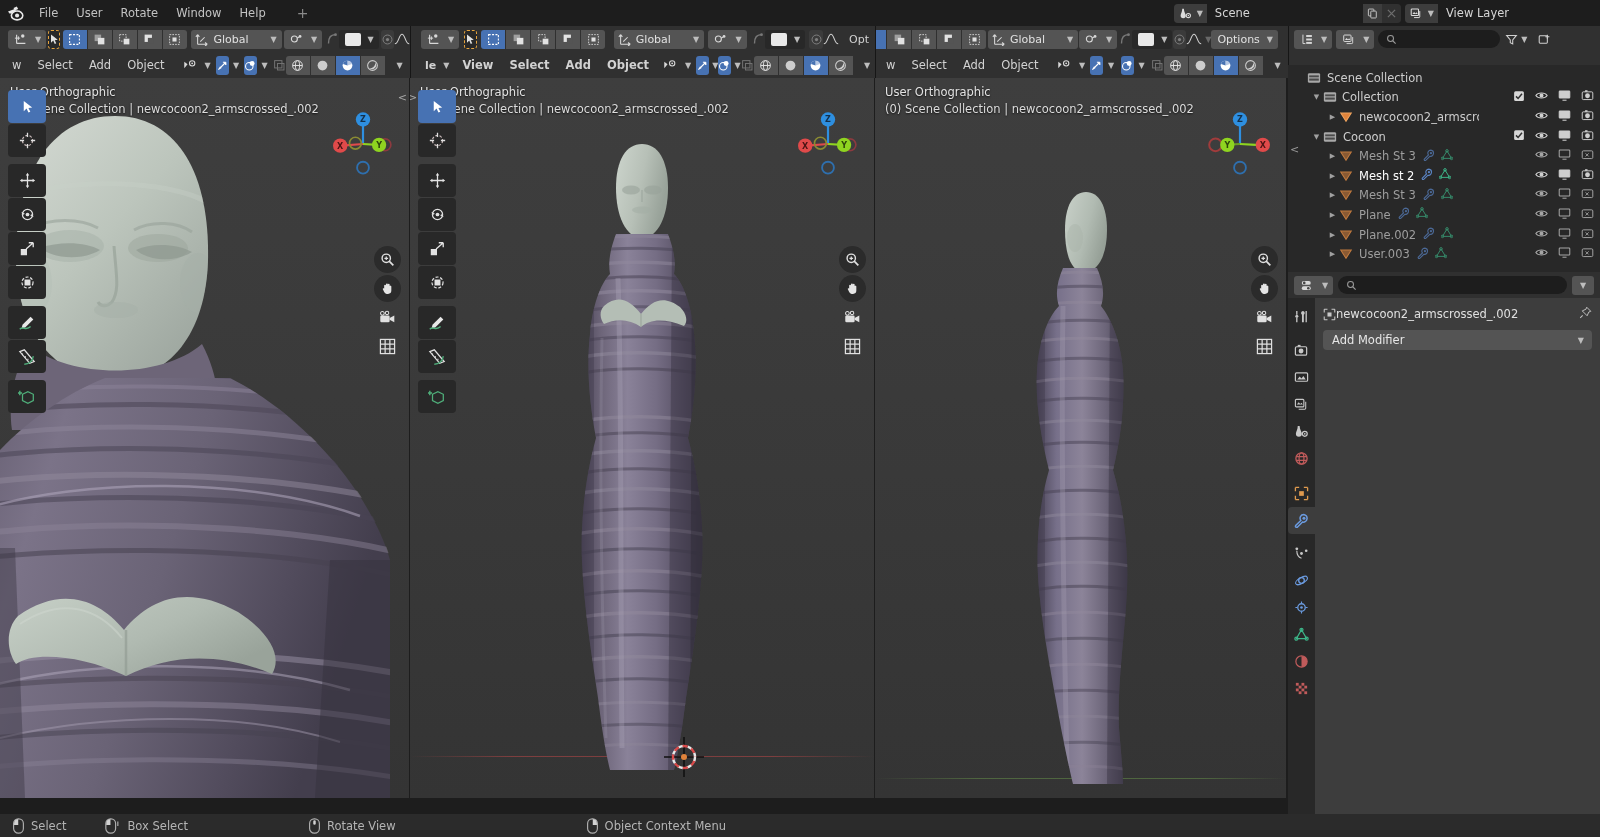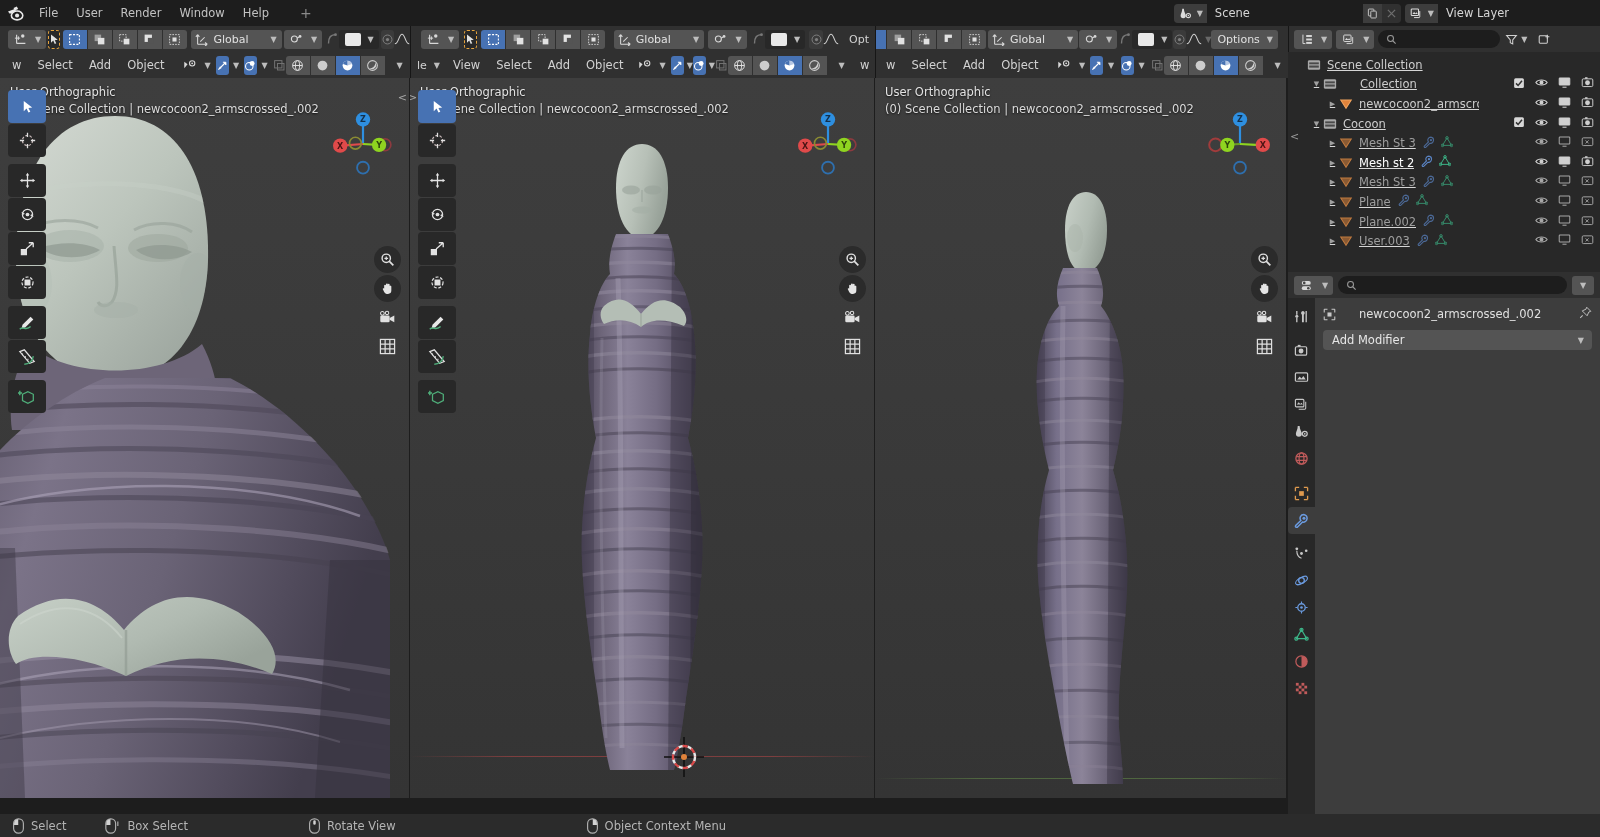--- a/index.html
+++ b/index.html
@@ -163,7 +163,7 @@
     <div id="menus" style="display:flex;align-items:center;">
         <div class="menu-item">File</div>
         <div class="menu-item">User</div>
-        <div class="menu-item">Render</div>
+        <div class="menu-item">Rotate</div>
         <div class="menu-item">Window</div>
         <div class="menu-item">Help</div>
       </div>

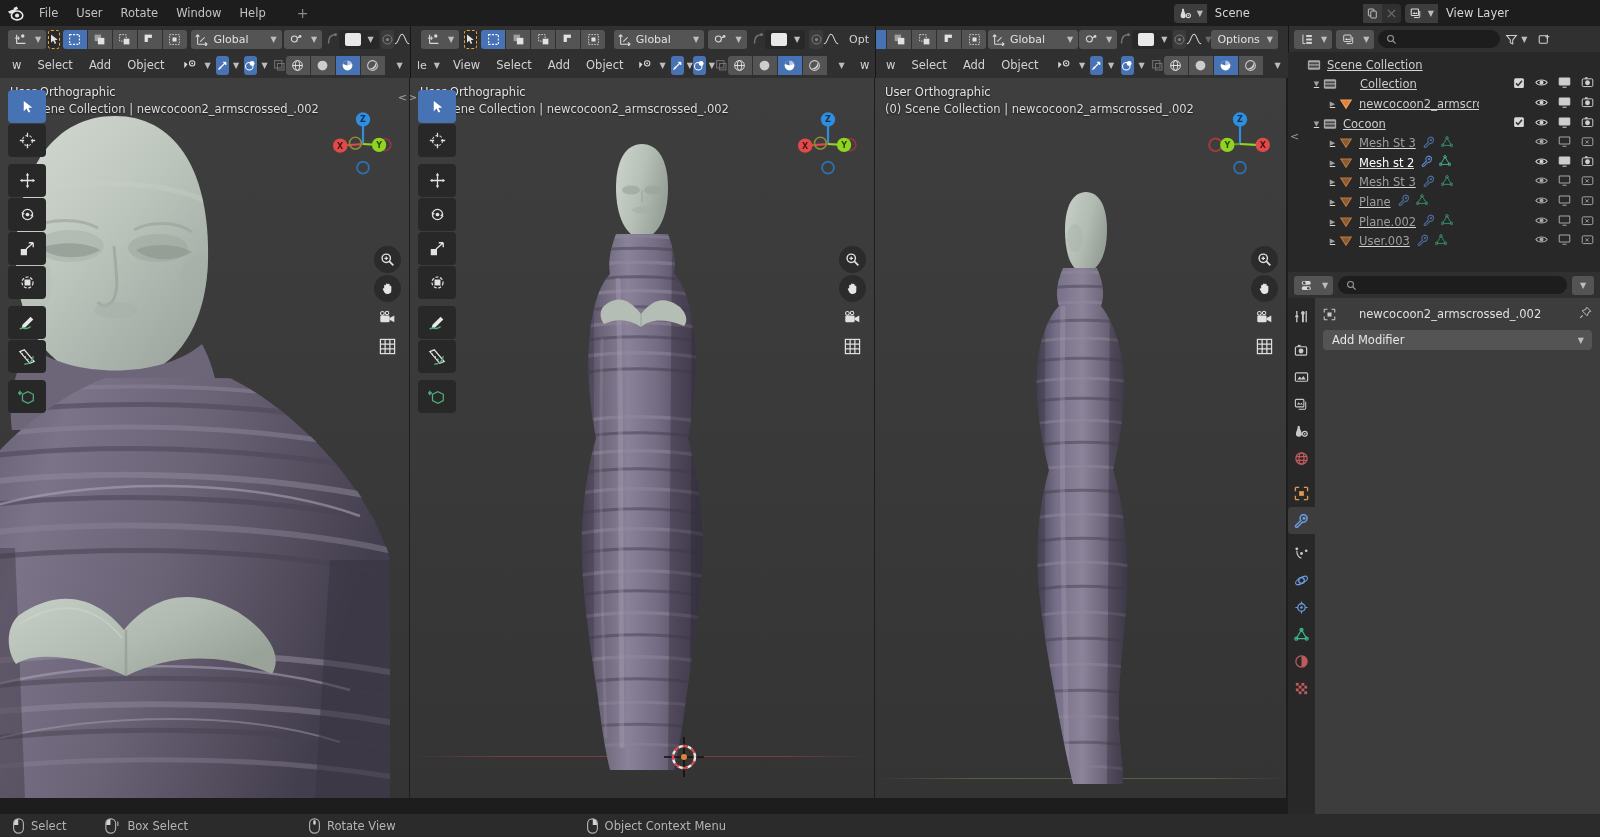--- a/index.html
+++ b/index.html
@@ -592,7 +592,7 @@
       </div>
     </div>
 
-    <div class="tsection" style="width:465px;padding-left:4px;">
+    <div class="tsection" style="width:465px;padding-left:12px;font-weight:bold;">
       <div class="dropdown" style="background:transparent;padding-left:2px;">
         <span style="color:#d2d2d2;">le</span>
           <span class="chev">▼</span>

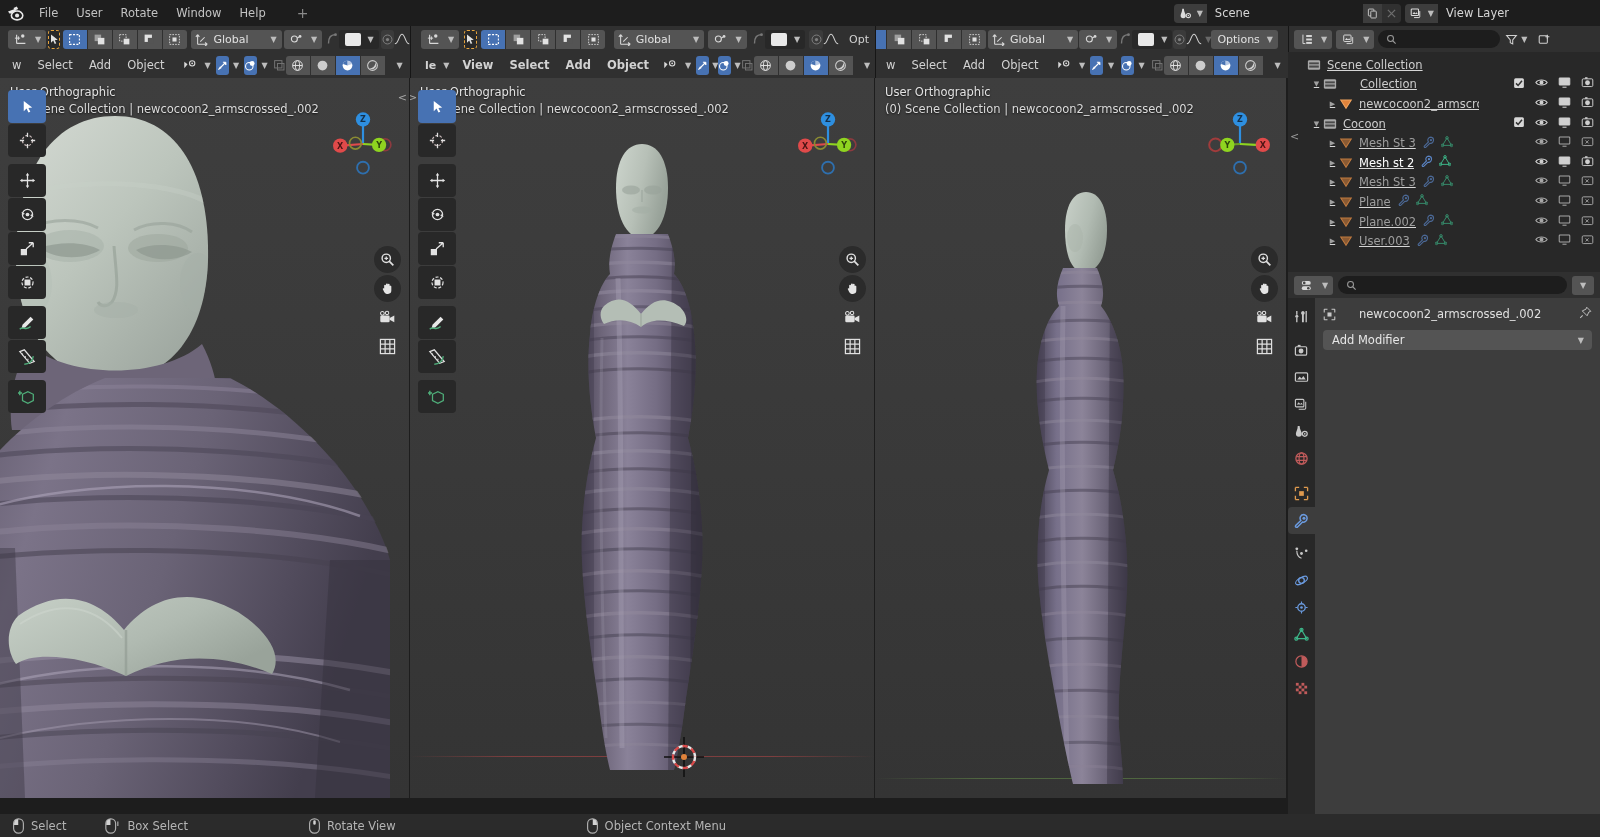--- a/index.html
+++ b/index.html
@@ -1264,7 +1264,7 @@
     </div>
   </div>
 
-  <div class="outliner" style="left:1288px; top:52px; width:312px; height:220px;text-decoration:underline;">
+  <div class="outliner" style="left:1288px; top:65px; width:312px; height:220px;">
     <div id="ol-rows" style="padding-top:3px;">
         <div class="ol-row">
           <span style="width: 0px; flex: 0 0 auto;"></span>

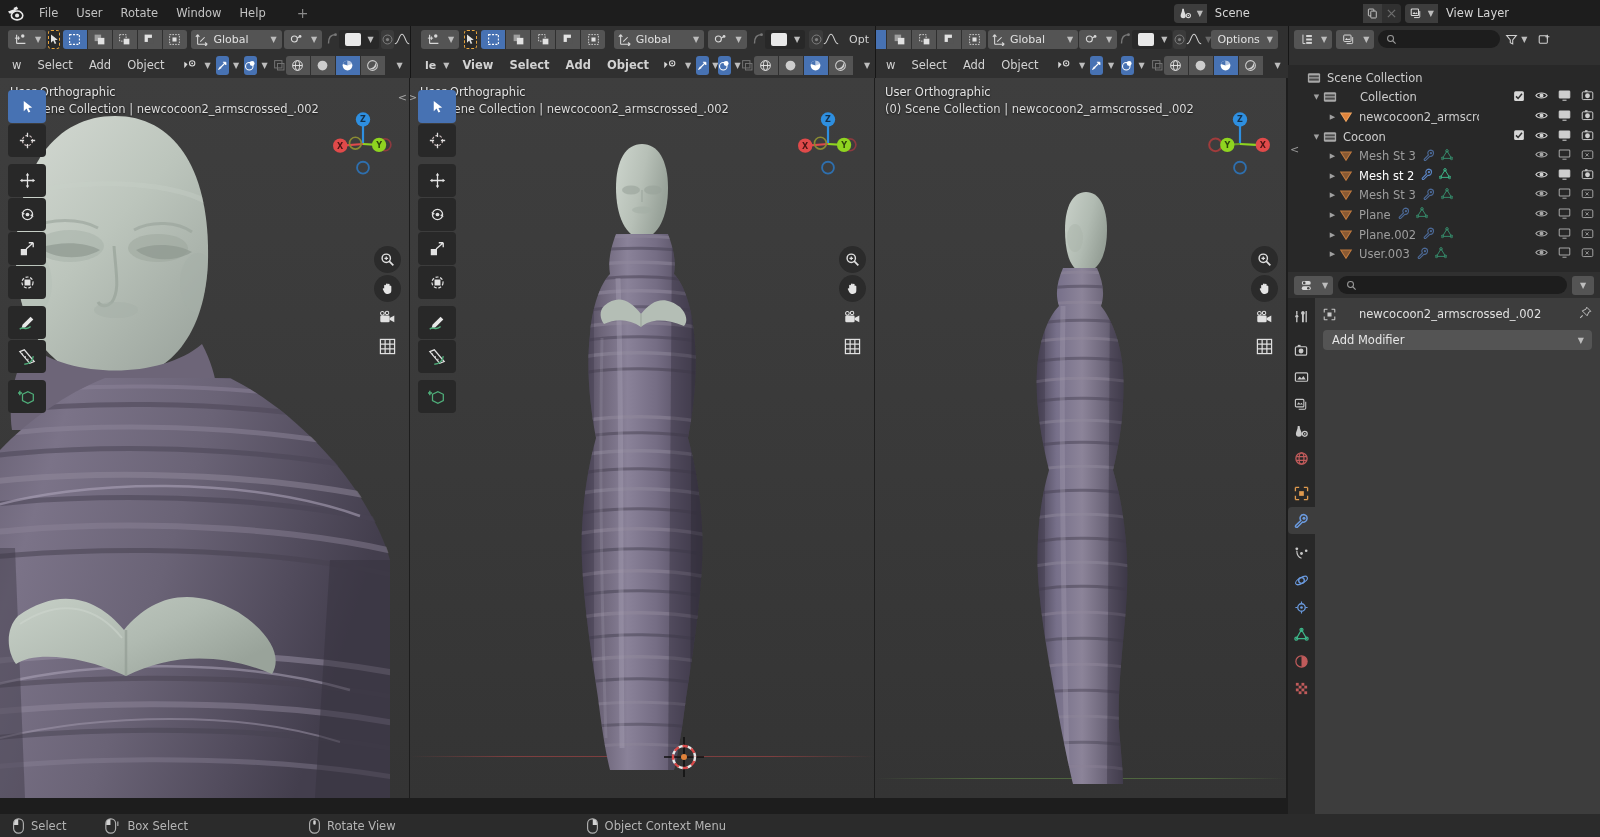--- a/index.html
+++ b/index.html
@@ -1288,7 +1288,7 @@
               <rect x="2.5" y="8.6" width="11" height="2.4" fill="#4a4a4a"></rect>
             </svg>
           </span>
-          <span class="nm" style="margin-left: 20px; max-width: 120px;">Collection</span>
+          <span class="nm" style="margin-left: 2px; max-width: 120px;">Collection</span>
           <span class="ol-icons">
             <span><svg width="12" height="12" viewBox="0 0 16 16">
                 <rect x="1.5" y="1.5" width="13" height="13" rx="2" fill="#d8d8d8"></rect>

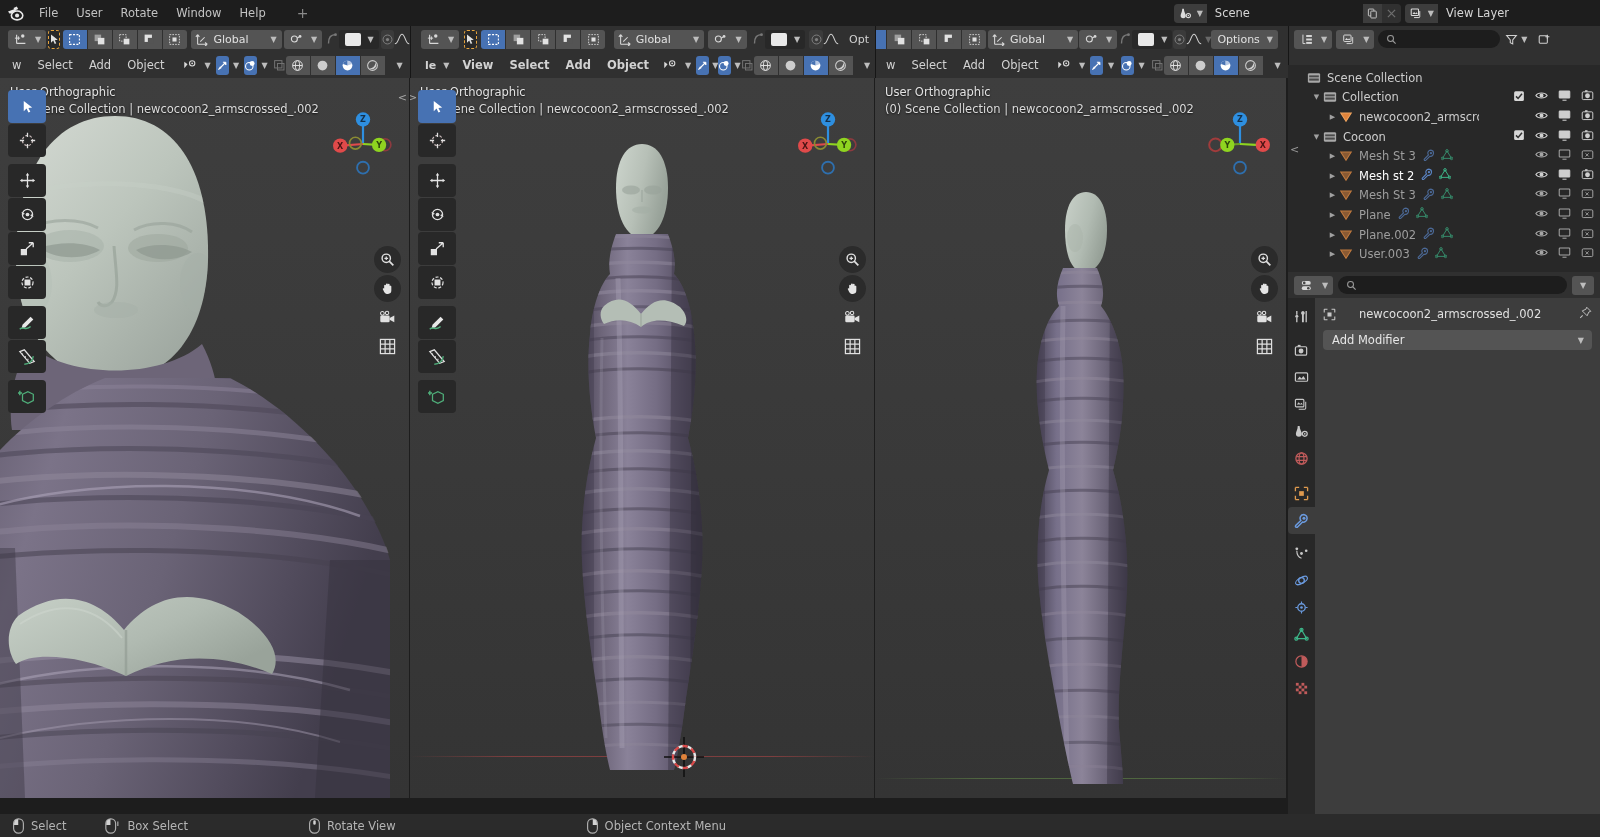--- a/index.html
+++ b/index.html
@@ -129,7 +129,7 @@
   .ptab { width:27px;height:27px;display:flex;align-items:center;justify-content:center; position:relative;}
   .ptab.active { background:#3d3d3d; border-radius:4px 0 0 4px;}
   .props-body { position:absolute; left:27px; top:26px; right:0; bottom:0; background:#3d3d3d; padding:6px 8px; }
-  .breadcrumb { display:flex;align-items:center;gap:23px; height:20px; font-size:11.5px; color:#e0e0e0;}
+  .breadcrumb { display:flex;align-items:center;gap:0; height:20px; font-size:11.5px; color:#e0e0e0;}
   .addmod {
     margin-top:6px; height:20px; background:#545454; border-radius:4px;
     display:flex;align-items:center; justify-content:flex-start; padding:0 9px; font-size:11.5px; color:#e6e6e6;

